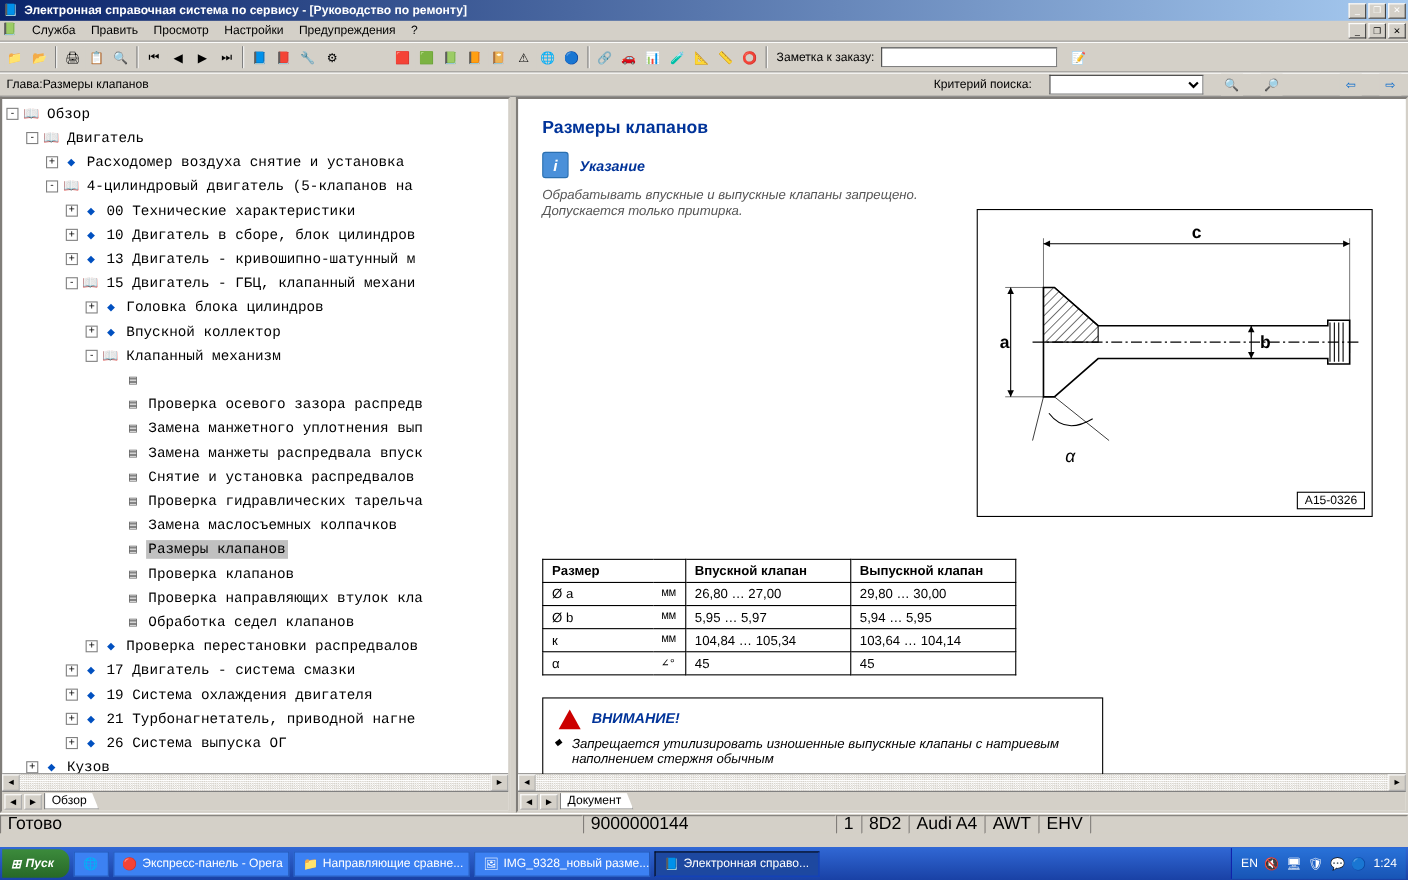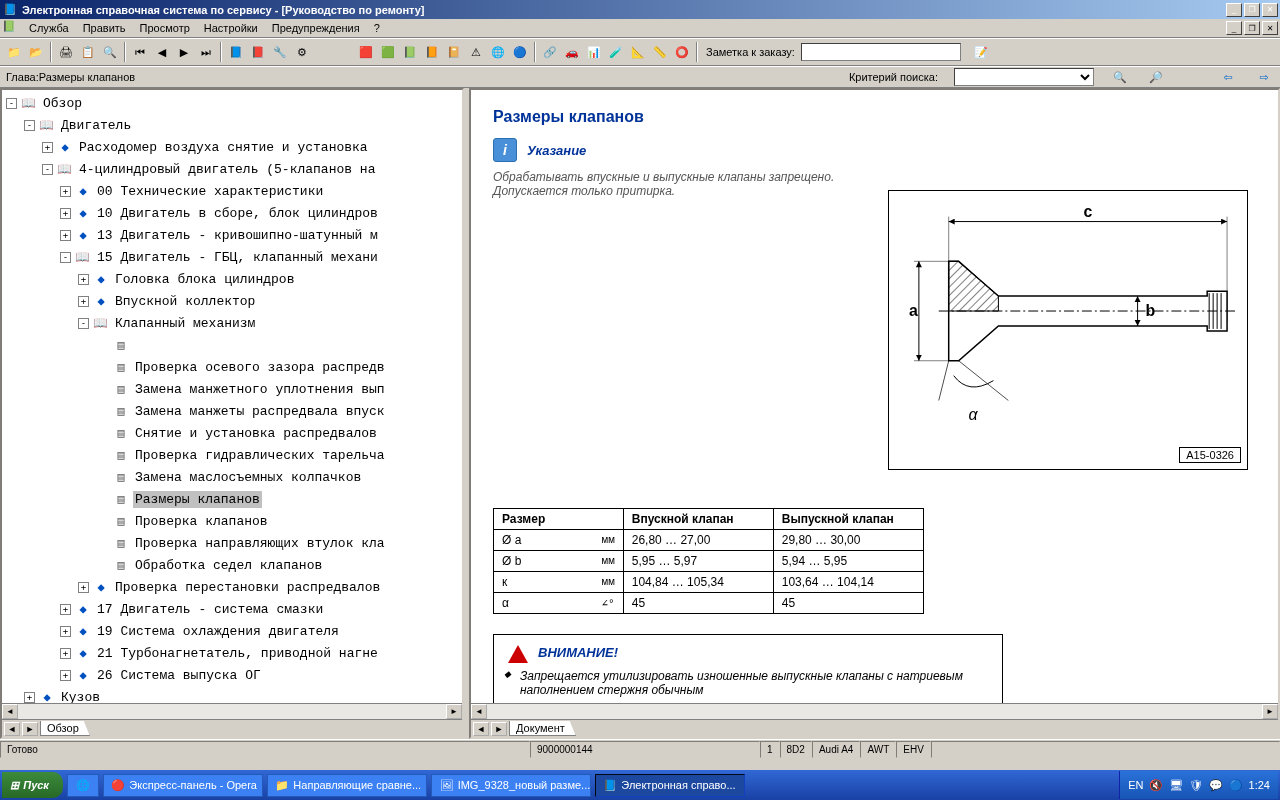--- a/index.html
+++ b/index.html
@@ -56,7 +56,7 @@
 .warn-label { font-weight: bold; font-style: italic; color: #003399; font-size: 13px; }
 .warn-text { font-style: italic; font-size: 12px; padding-left: 12px; position: relative; }
 .warn-text::before { content: "◆"; position: absolute; left: -4px; font-size: 9px; }
-.statusbar { height: 20px; background: #d4d0c8; display: flex; align-items: center; border-top: 1px solid #fff; font-size: 10px; }
+.statusbar { height: 20px; background: #d4d0c8; display: flex; align-items: center; border-top: 1px solid #fff; font-size: 16px; }
 .status-cell { border: 1px inset #d4d0c8; padding: 1px 6px; height: 17px; display: flex; align-items: center; }
 .taskbar { height: 30px; background: linear-gradient(to bottom, #3168d5, #1941a5); display: flex; align-items: center; padding: 0 2px; color: white; font-size: 11px; position: absolute; bottom: 0; width: 100%; }
 .start-btn { background: linear-gradient(to bottom, #3c8b3c, #276827); padding: 3px 14px 3px 8px; border-radius: 0 10px 10px 0; font-weight: bold; font-style: italic; display: flex; align-items: center; gap: 4px; height: 26px; cursor: pointer; }

